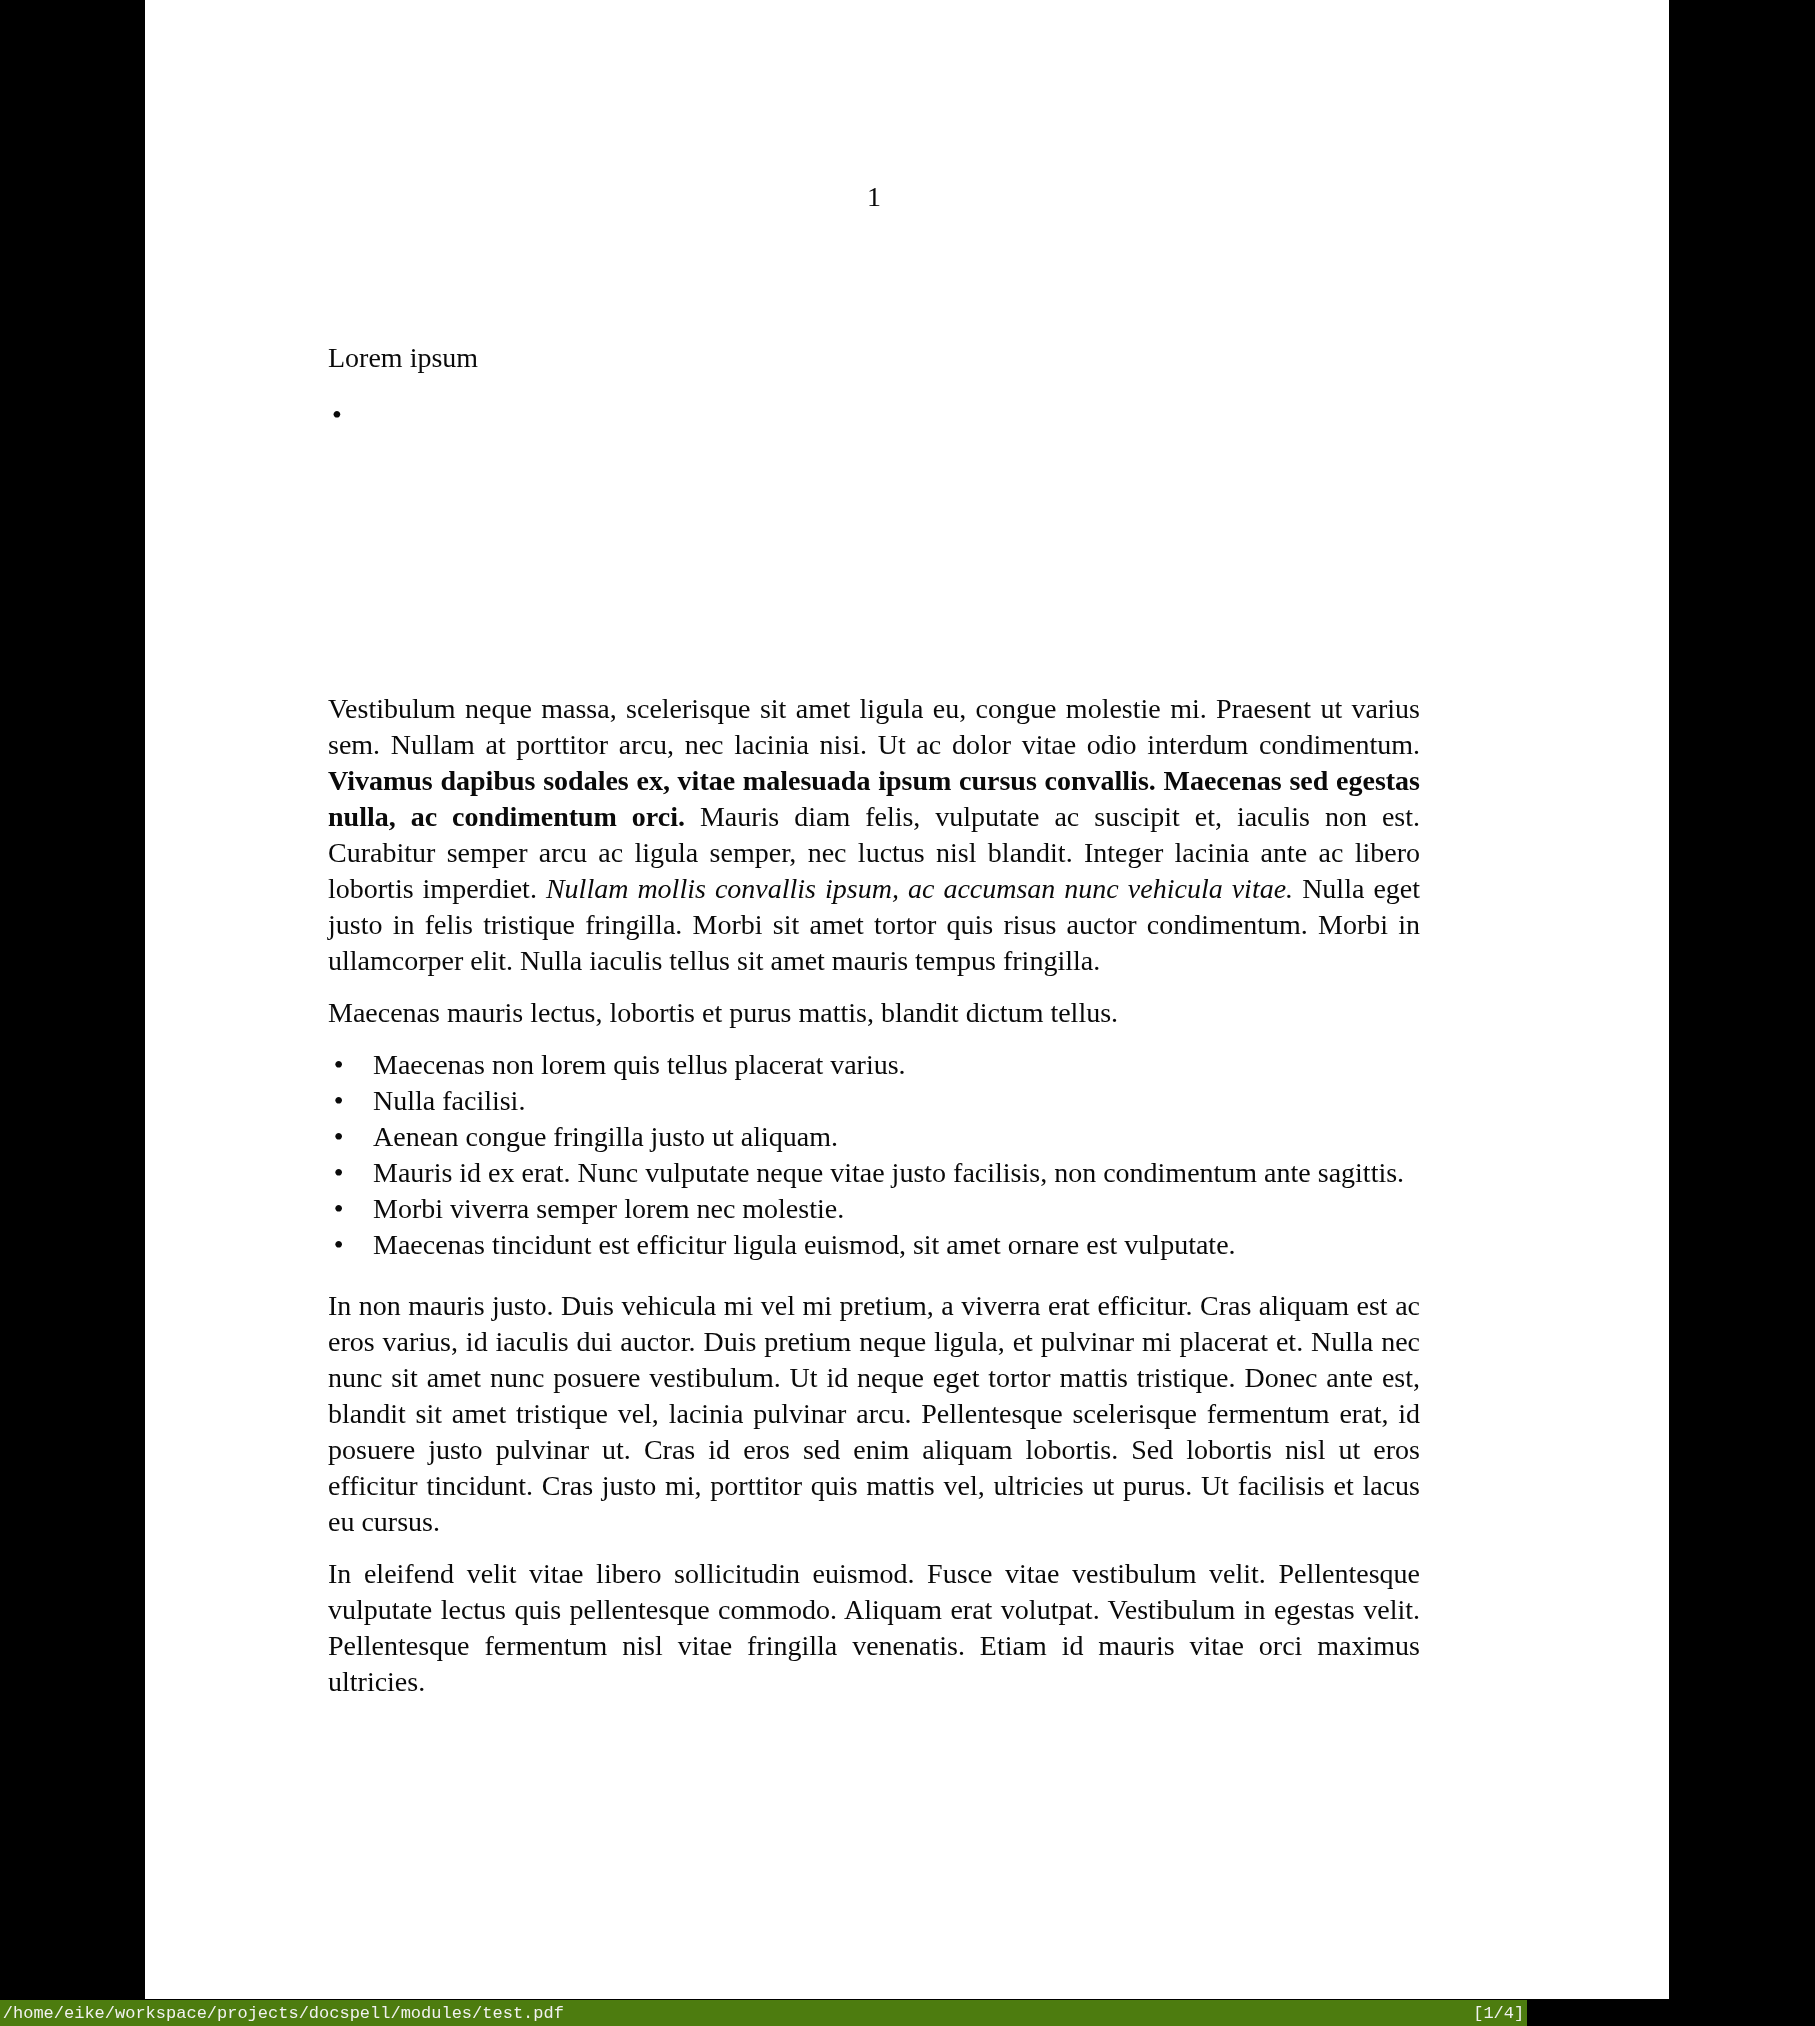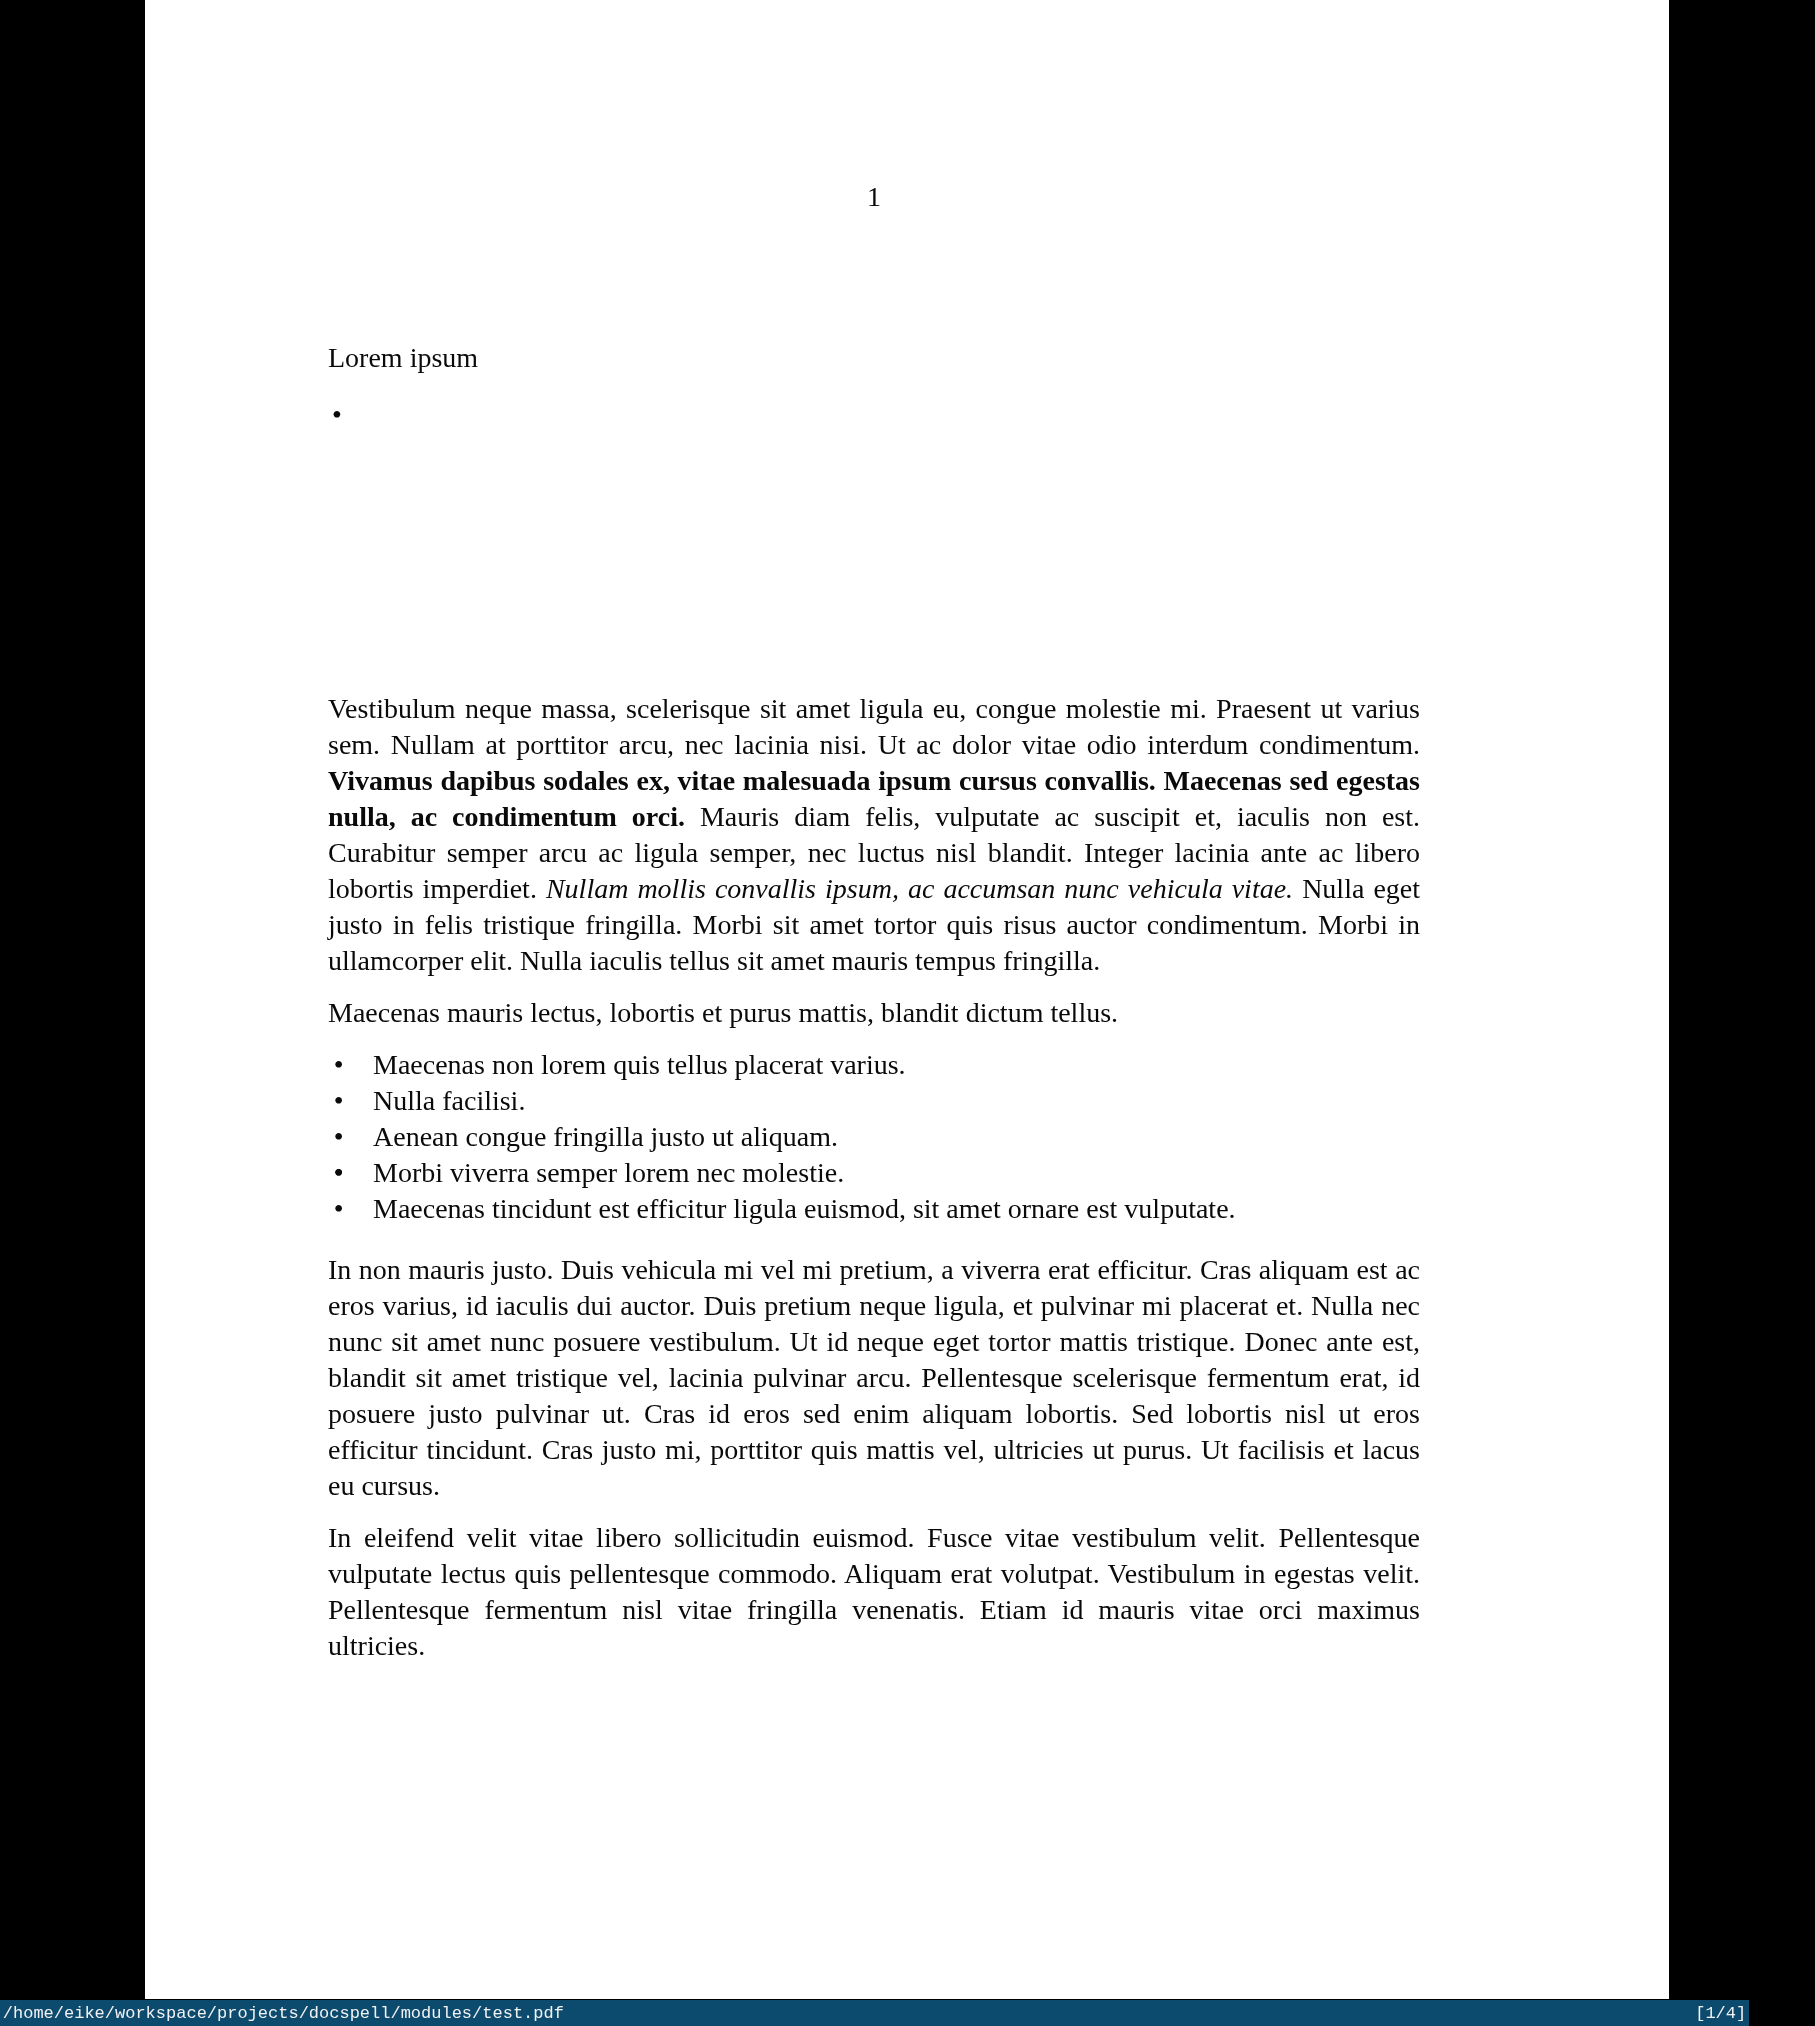--- a/index.html
+++ b/index.html
@@ -137,7 +137,7 @@
       <li><span class="bullet">•</span><span>Maecenas non lorem quis tellus placerat varius.</span></li>
       <li><span class="bullet">•</span><span>Nulla facilisi.</span></li>
       <li><span class="bullet">•</span><span>Aenean congue fringilla justo ut aliquam.</span></li>
-      <li><span class="bullet">•</span></li>
+      <li><span class="bullet">•</span><span>Mauris id ex erat. Nunc vulputate neque vitae justo facilisis, non condimentum ante sagittis.</span></li>
       <li><span class="bullet">•</span><span>Morbi viverra semper lorem nec molestie.</span></li>
       <li><span class="bullet">•</span><span>Maecenas tincidunt est efficitur ligula euismod, sit amet ornare est vulputate.</span></li>
     </ul>

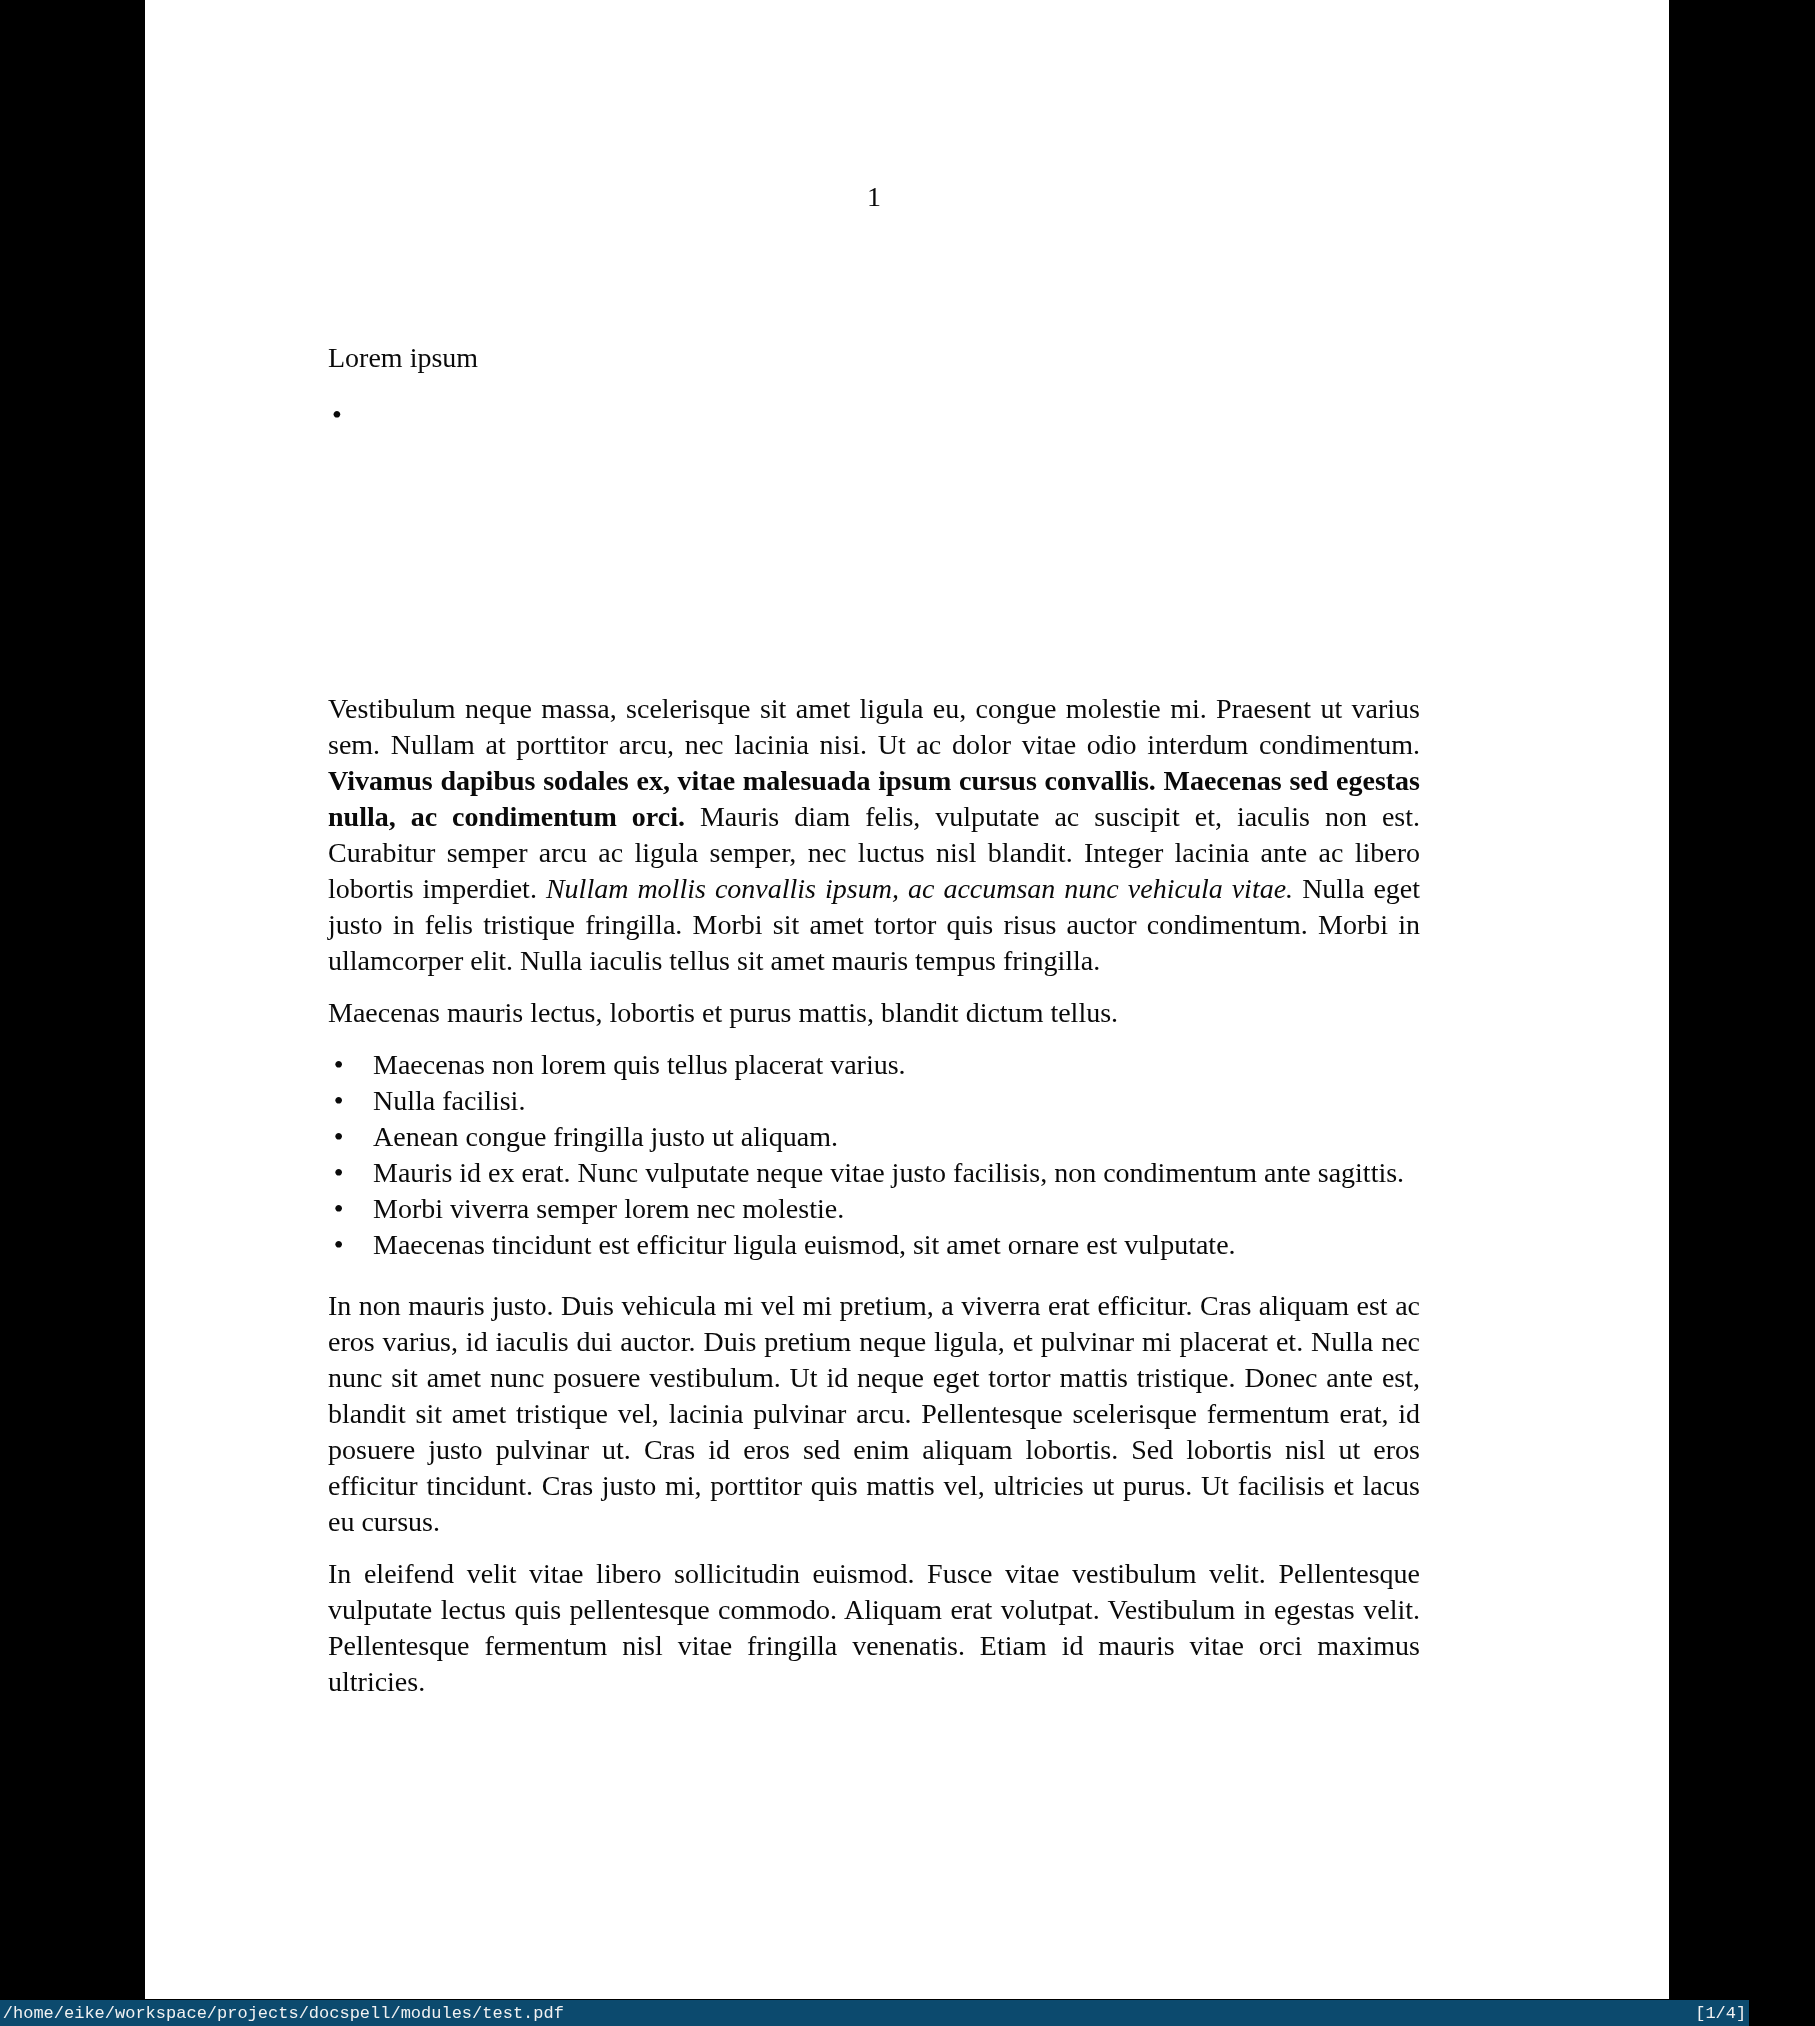--- a/index.html
+++ b/index.html
@@ -101,9 +101,9 @@
     position: absolute;
     left: 0;
     top: 2000px;
-    width: 1749px;
+    width: 1527px;
     height: 26.5px;
-    background: #0c4a6e;
+    background: #4d7c0f;
     color: #f2f2f2;
     font-family: "Liberation Mono", "DejaVu Sans Mono", monospace;
     font-size: 17px;

